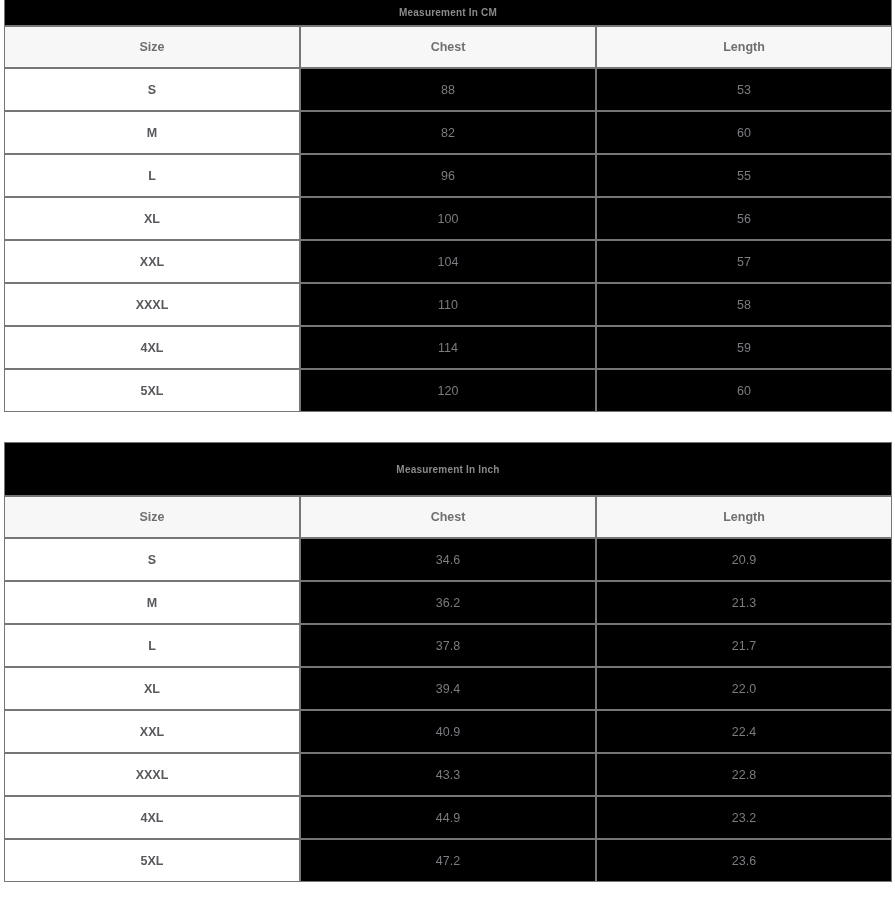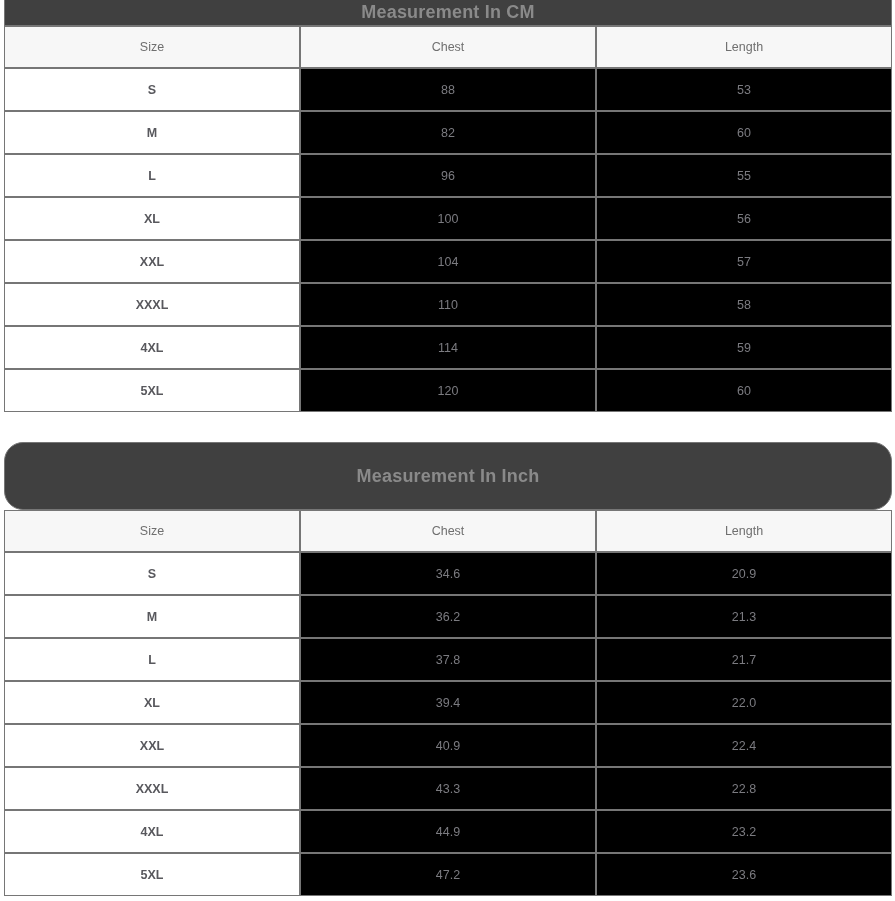--- a/index.html
+++ b/index.html
@@ -32,10 +32,10 @@
   }
   
   td.title-cell {
-    background: #404040;
+    background: #000000;
     color: #8a8a8a;
     font-weight: bold;
-    font-size: 18px;
+    font-size: 10px;
     height: 30px;
     letter-spacing: 0.2px;
     border: 1px solid #b9b9b9;

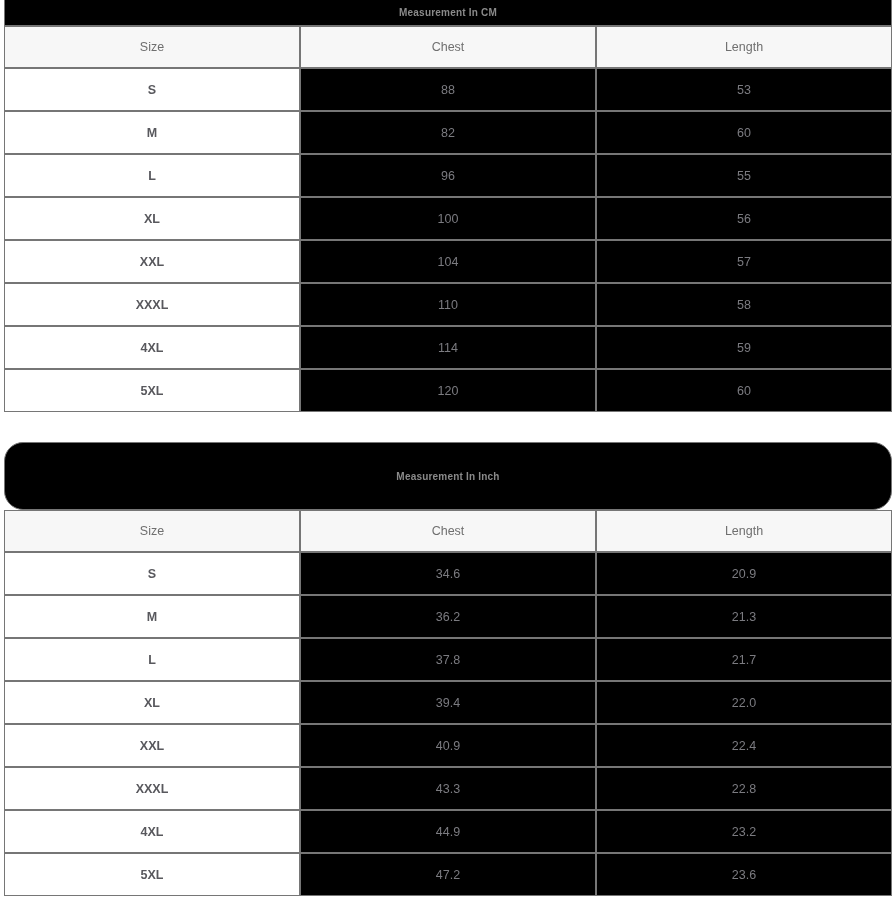--- a/index.html
+++ b/index.html
@@ -52,7 +52,7 @@
   td.col-head {
     background: #f7f7f7;
     color: #6f6f6f;
-    font-weight: normal;
+    font-weight: bold;
     font-size: 12.5px;
     height: 42px;
   }

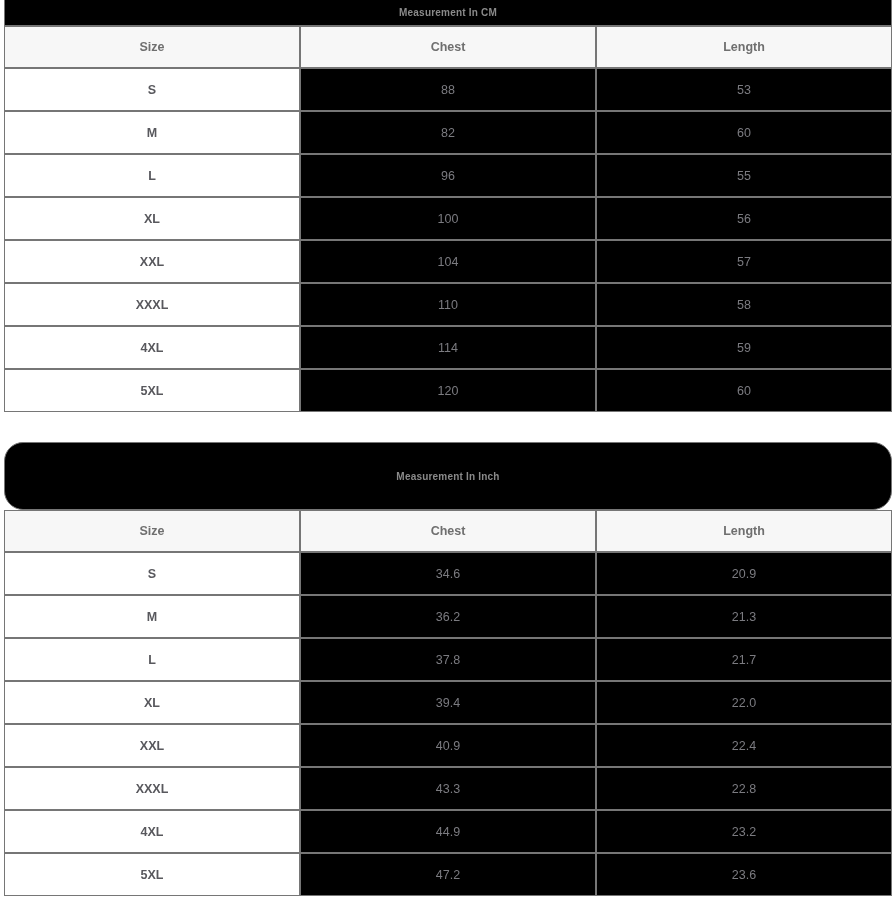--- a/index.html
+++ b/index.html
@@ -46,8 +46,7 @@
     height: 26px;
   }
   .table-inch td.title-cell {
-    height: 68px;
-    border-radius: 19px;
+    height: 54px;
   }
   td.col-head {
     background: #f7f7f7;

